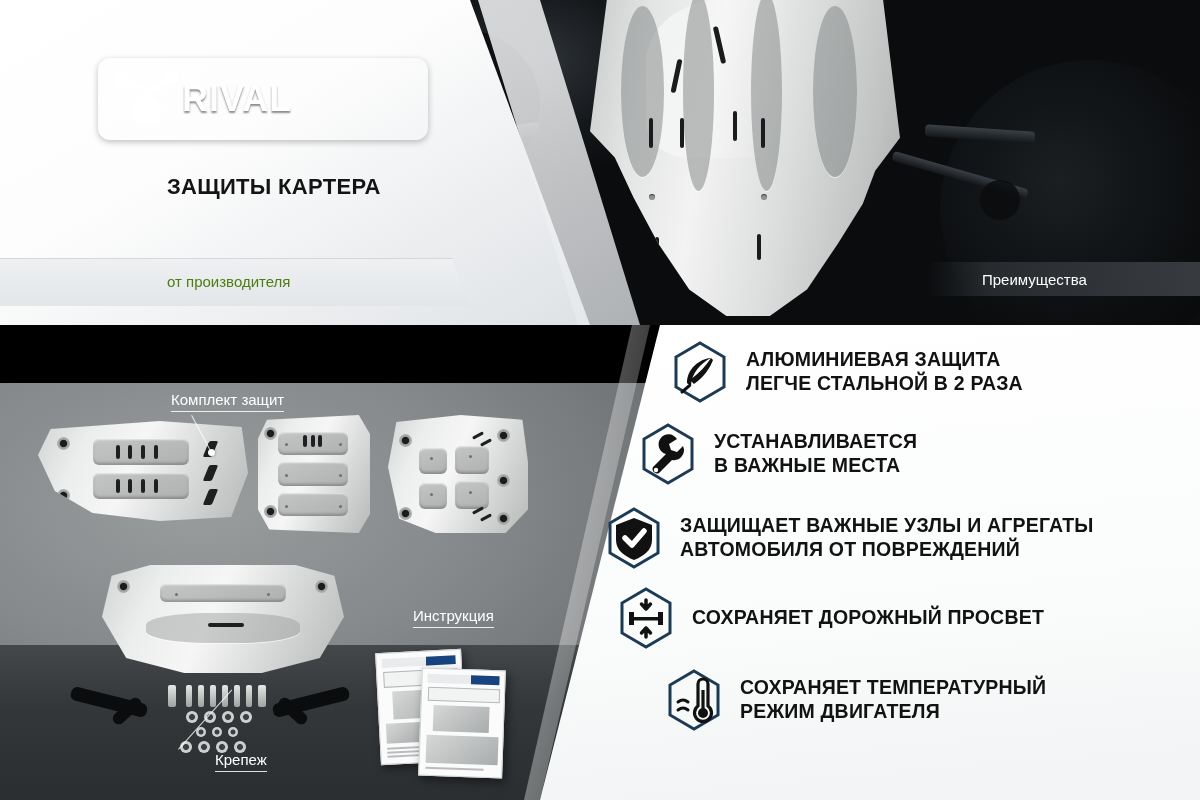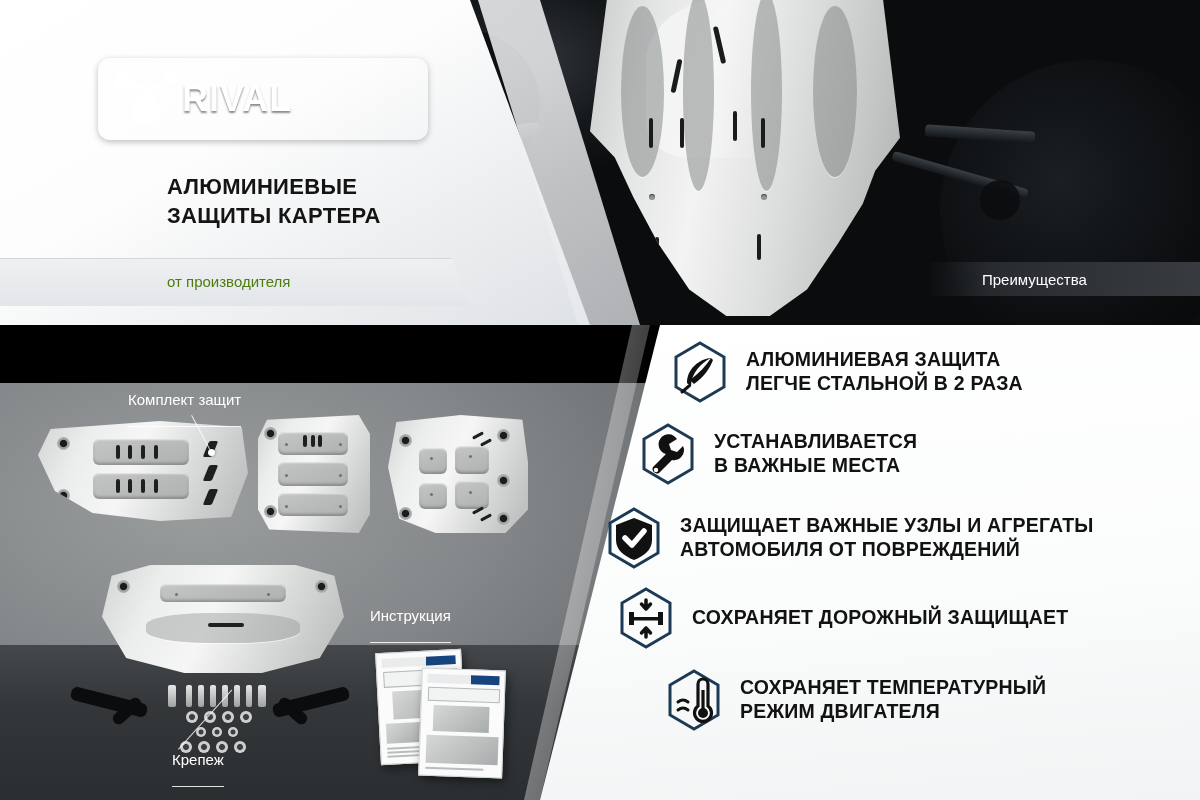--- a/index.html
+++ b/index.html
@@ -352,7 +352,6 @@
   </div>
 
   <div class="hdr-title">
-    <div>АЛЮМИНИЕВЫЕ</div>
     <div>ЗАЩИТЫ КАРТЕРА</div>
   </div>
   <div class="hdr-sub">от производителя</div>

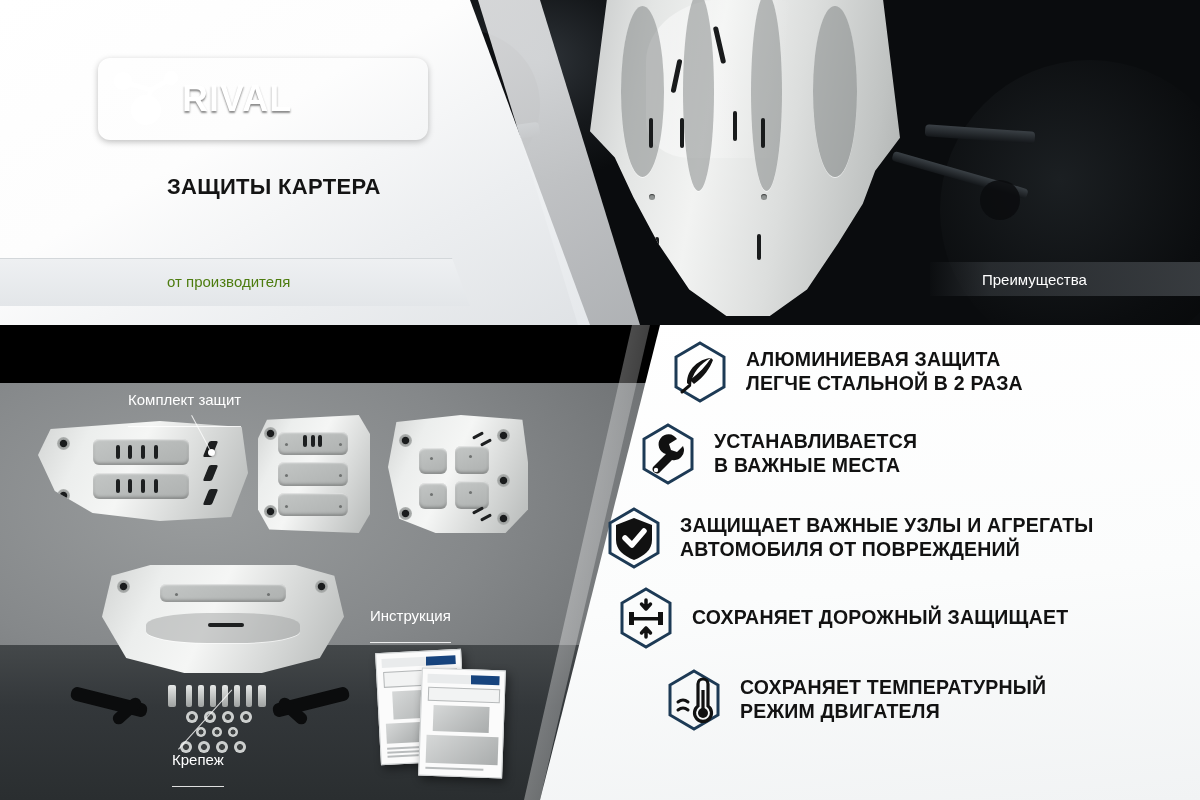--- a/index.html
+++ b/index.html
@@ -153,7 +153,7 @@
 
   
   .callout{position:absolute;color:#fff;font-size:15px;white-space:nowrap;}
-  .callout u{text-decoration:none;display:block;border-bottom:1.4px solid rgba(255,255,255,.85);padding-bottom:18px;}
+  .callout u{text-decoration:none;display:block;border-bottom:1.4px solid rgba(255,255,255,.85);padding-bottom:3px;margin-left:43px;}
   .lead{position:absolute;background:rgba(255,255,255,.8);height:1.2px;transform-origin:0 0;}
   .leaddot{position:absolute;width:7px;height:7px;border-radius:50%;background:#fff;
     box-shadow:0 0 3px rgba(0,0,0,.5);}

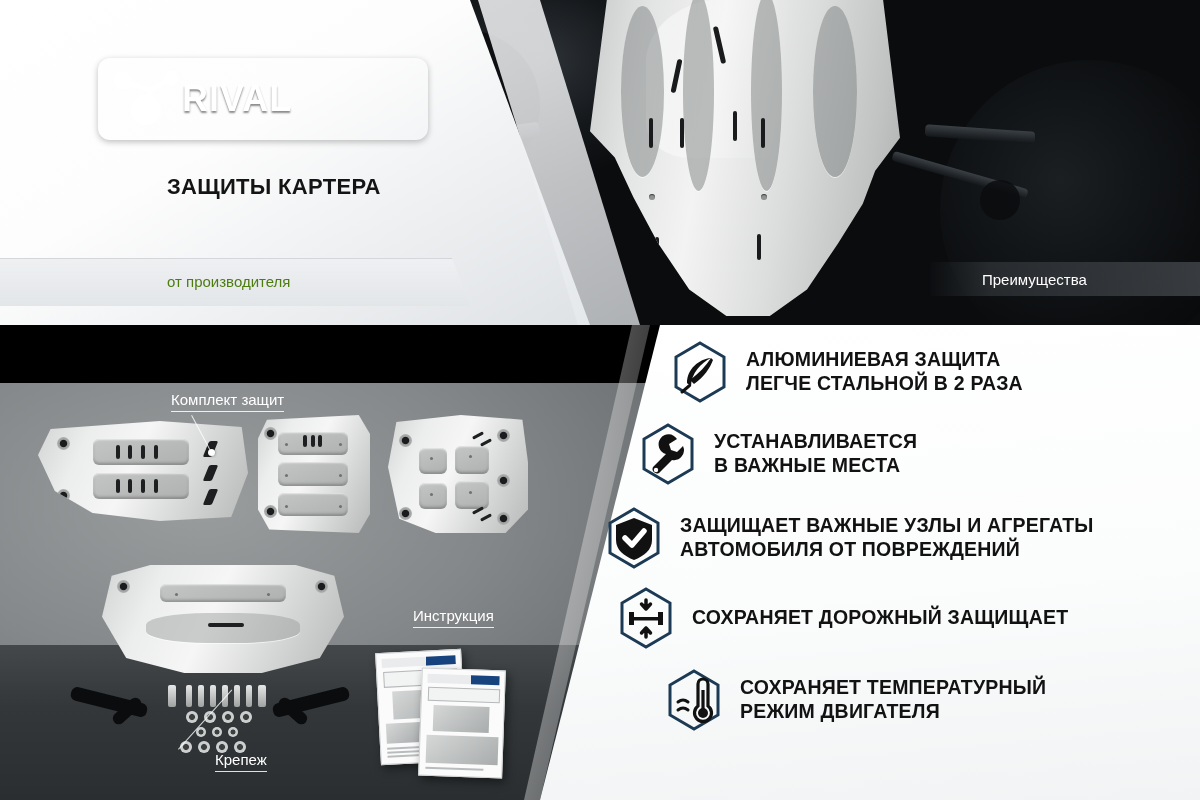--- a/index.html
+++ b/index.html
@@ -416,7 +416,7 @@
         </svg>
       </div>
       <div class="feat-text">
-        <div>СОХРАНЯЕТ ДОРОЖНЫЙ ЗАЩИЩАЕТ</div>
+        <div>СОХРАНЯЕТ ДОРОЖНЫЙ ПРОСВЕТ</div>
       </div>
     </div>
 

